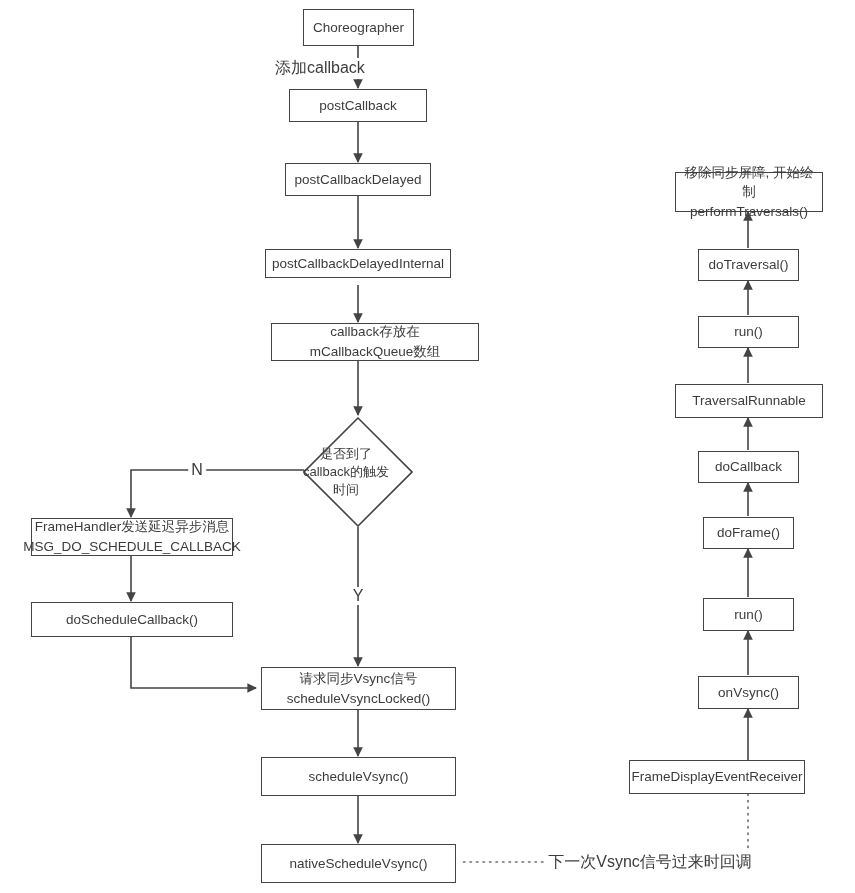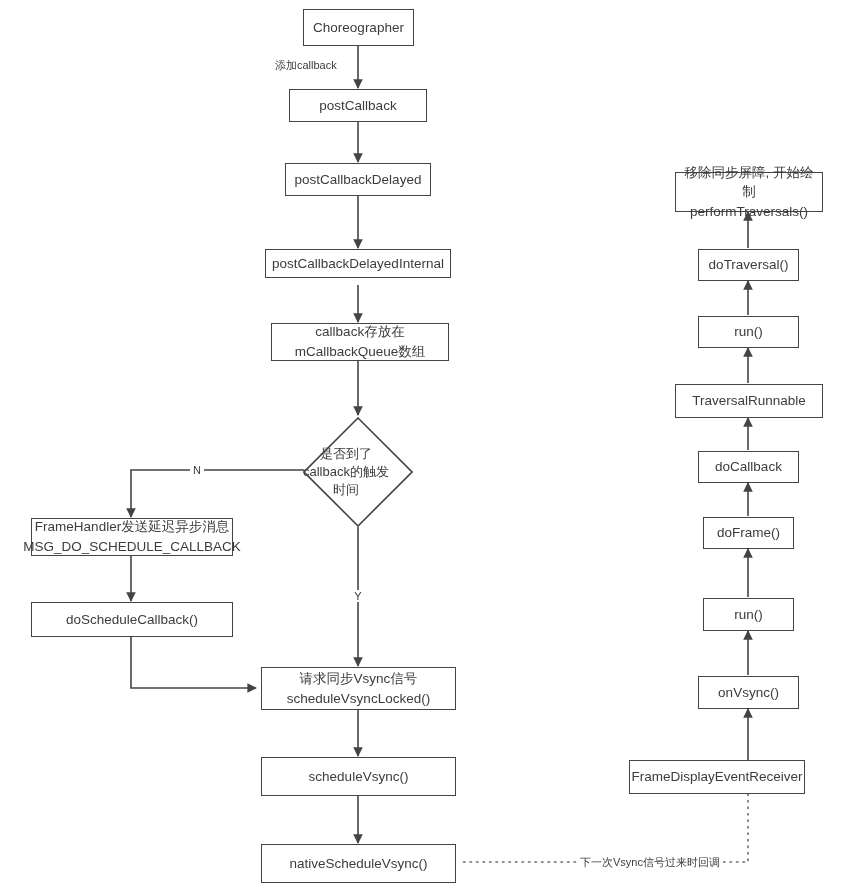--- a/index.html
+++ b/index.html
@@ -66,7 +66,7 @@
   }
   .edge-label {
     position: absolute;
-    font-size: 11px;
+    font-size: 16px;
     color: #3c3c3c;
     background: #ffffff;
     padding: 0 3px;

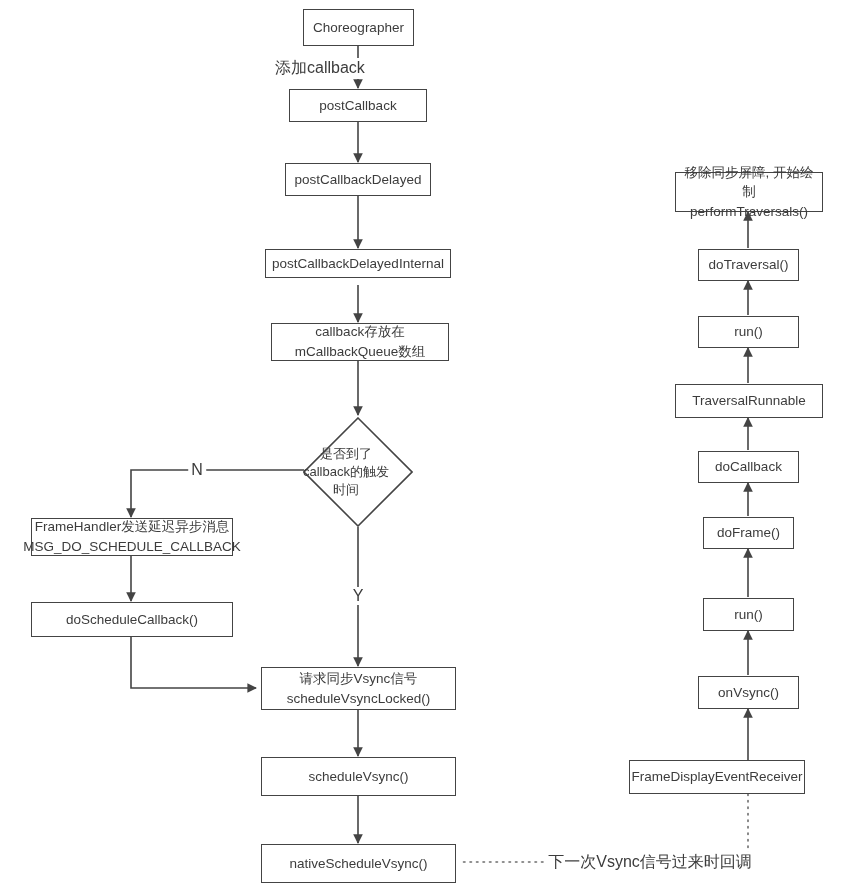--- a/index.html
+++ b/index.html
@@ -135,7 +135,7 @@
 
   <div class="node" style="left:265px; top:249px; width:186px; height:29px;">postCallbackDelayedInternal</div>
 
-  <div class="node" style="left:271px; top:323px; width:178px; height:38px;">callback存放在
+  <div class="node" style="left:271px; top:323px; width:208px; height:38px;">callback存放在
 mCallbackQueue数组</div>
 
   <div class="diamond-wrap" style="left:303px; top:417px; width:110px; height:110px;">

